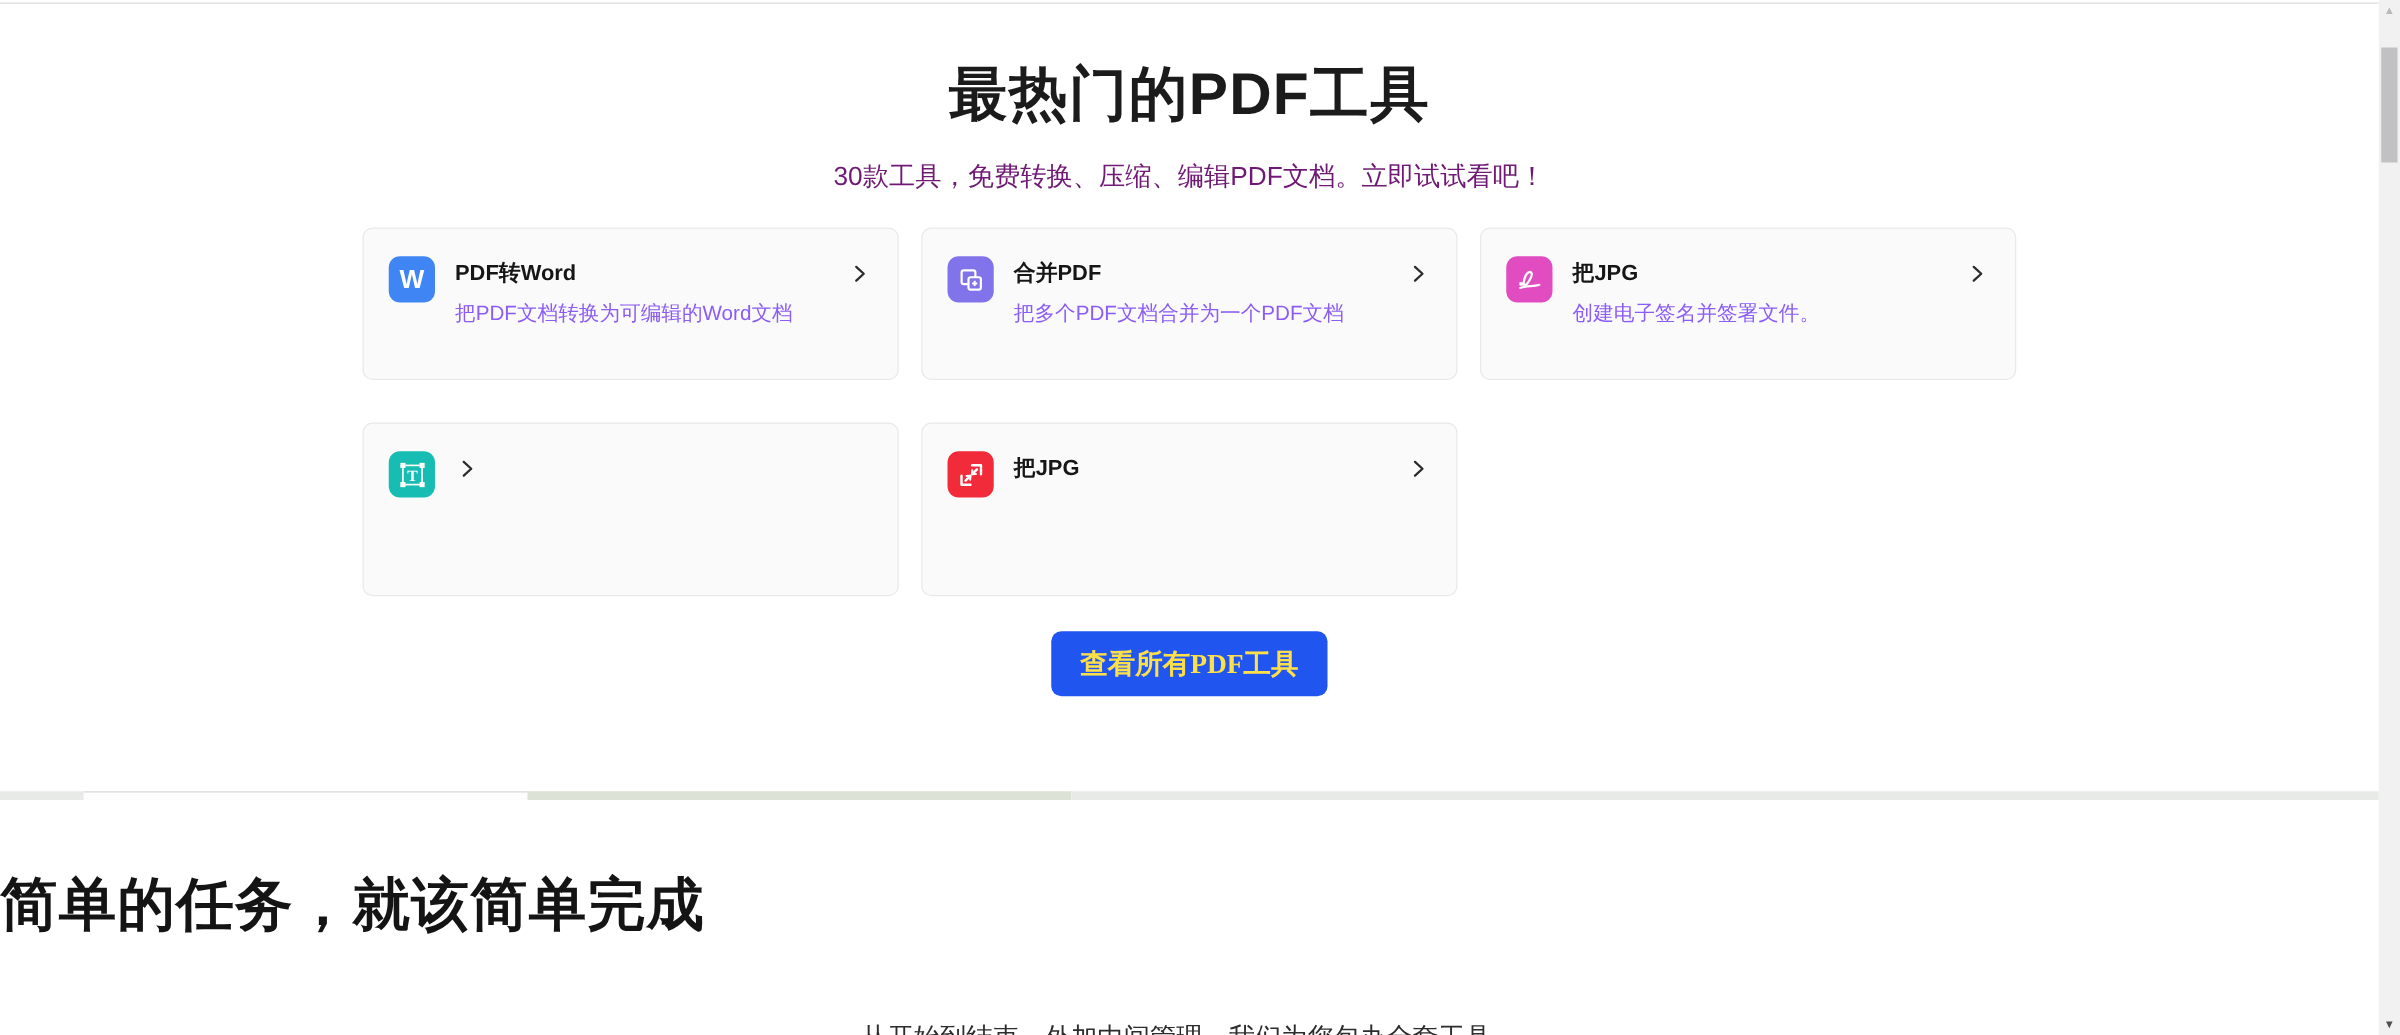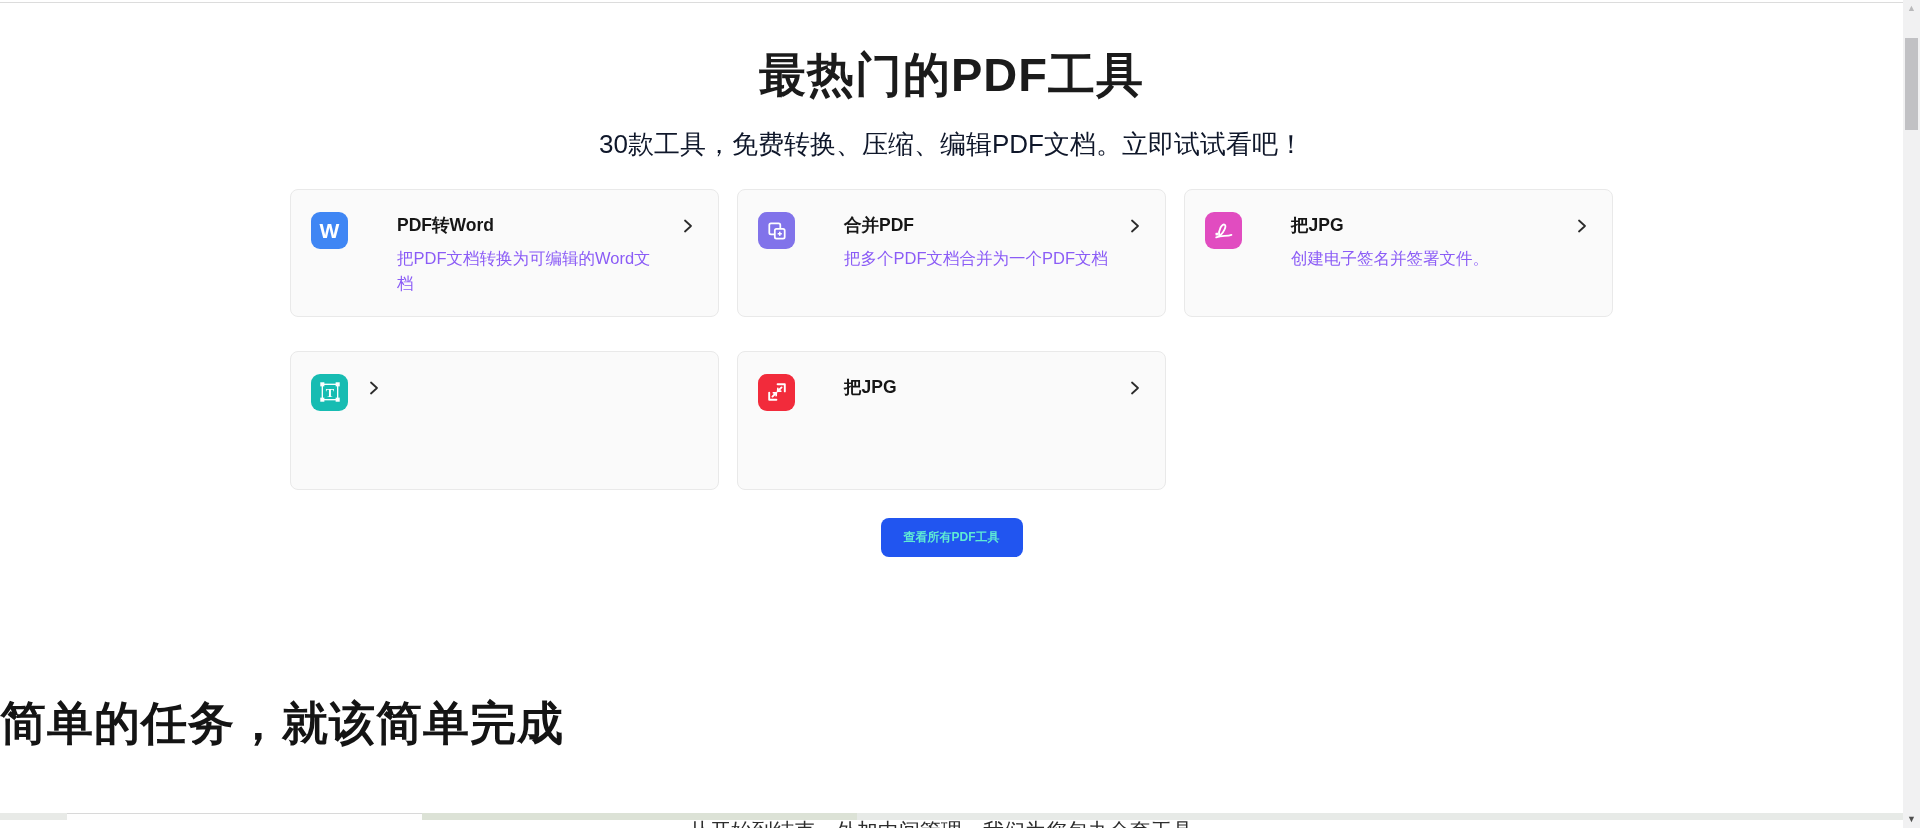--- a/index.html
+++ b/index.html
@@ -5,7 +5,7 @@
   * { margin:0; padding:0; box-sizing:border-box; }
   html,body { width:1920px; height:828px; background:#fff; overflow:hidden;
               font-family:"Liberation Sans", sans-serif; }
-  .viewport { position:relative; width:1903px; height:820px; }
+  .viewport { position:relative; width:1903px; height:640px; }
   .top-hairline { position:absolute; top:2px; left:0; width:100%; height:1px;
                   background:#dcdcdc; }
 

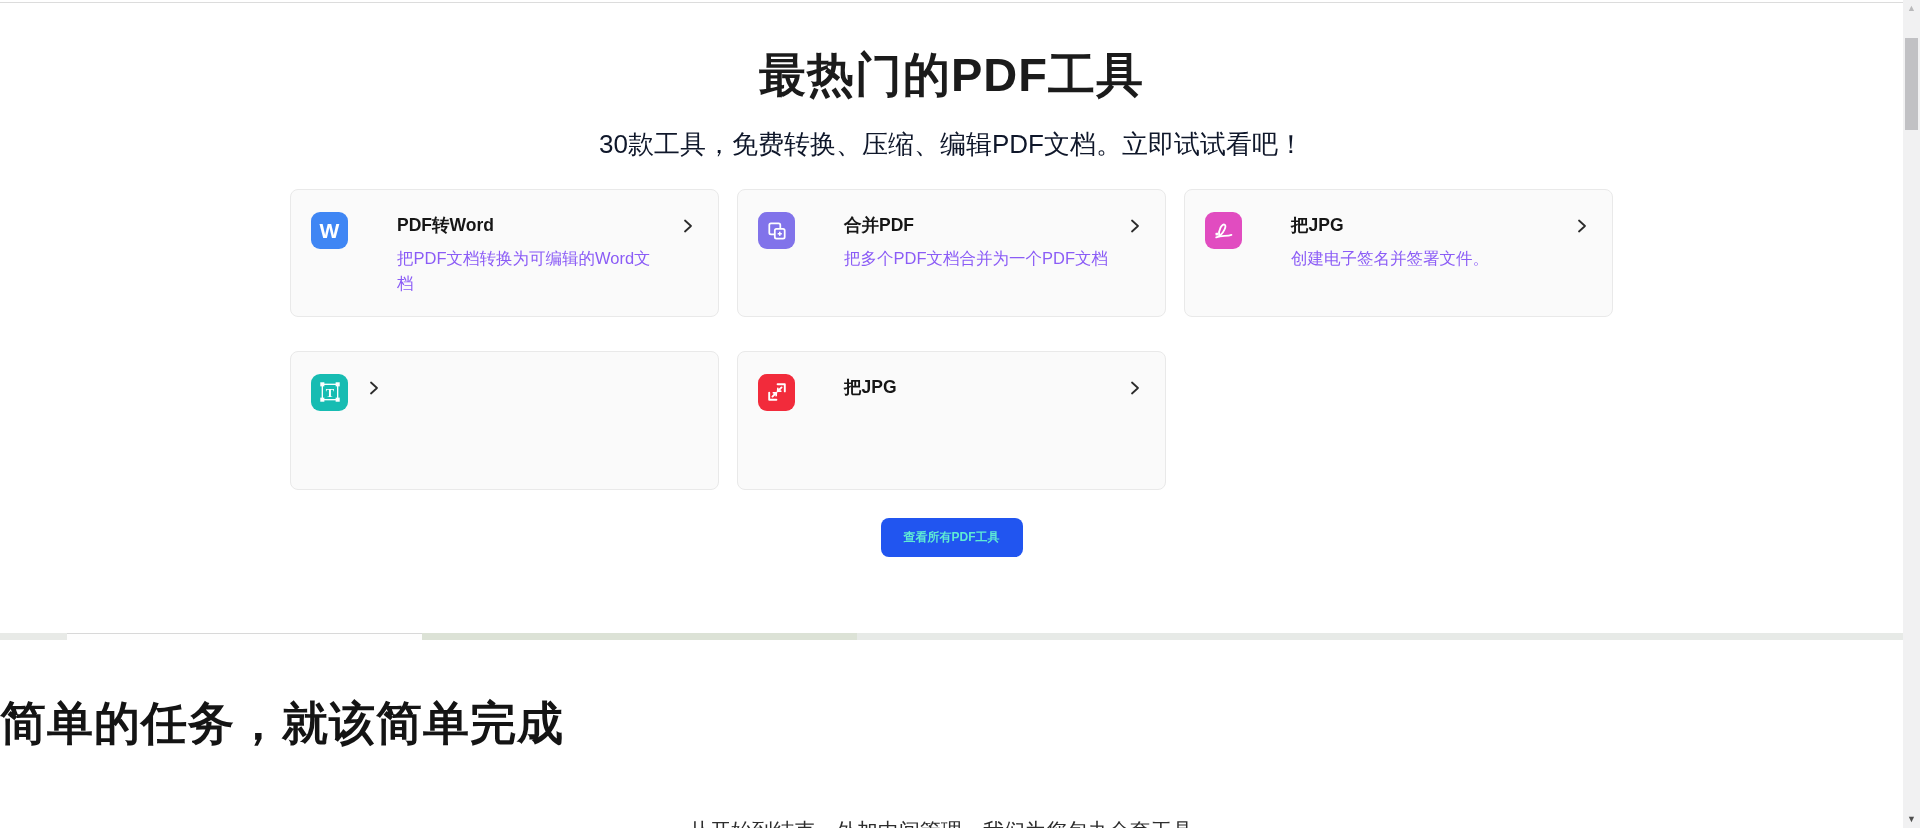--- a/index.html
+++ b/index.html
@@ -12,7 +12,7 @@
   
   .page-title { padding-top:48px; text-align:center; font-size:47px;
                 font-weight:800; color:#1b1b1b; letter-spacing:1px; line-height:1.15; }
-  .page-subtitle { margin-top:25px; text-align:center; font-size:26px; color:#0f172a; }
+  .page-subtitle { margin-top:25px; text-align:center; font-size:21px; color:#701a75; }
 
   
   .tool-grid { width:1323px; margin:27px auto 0; display:grid;

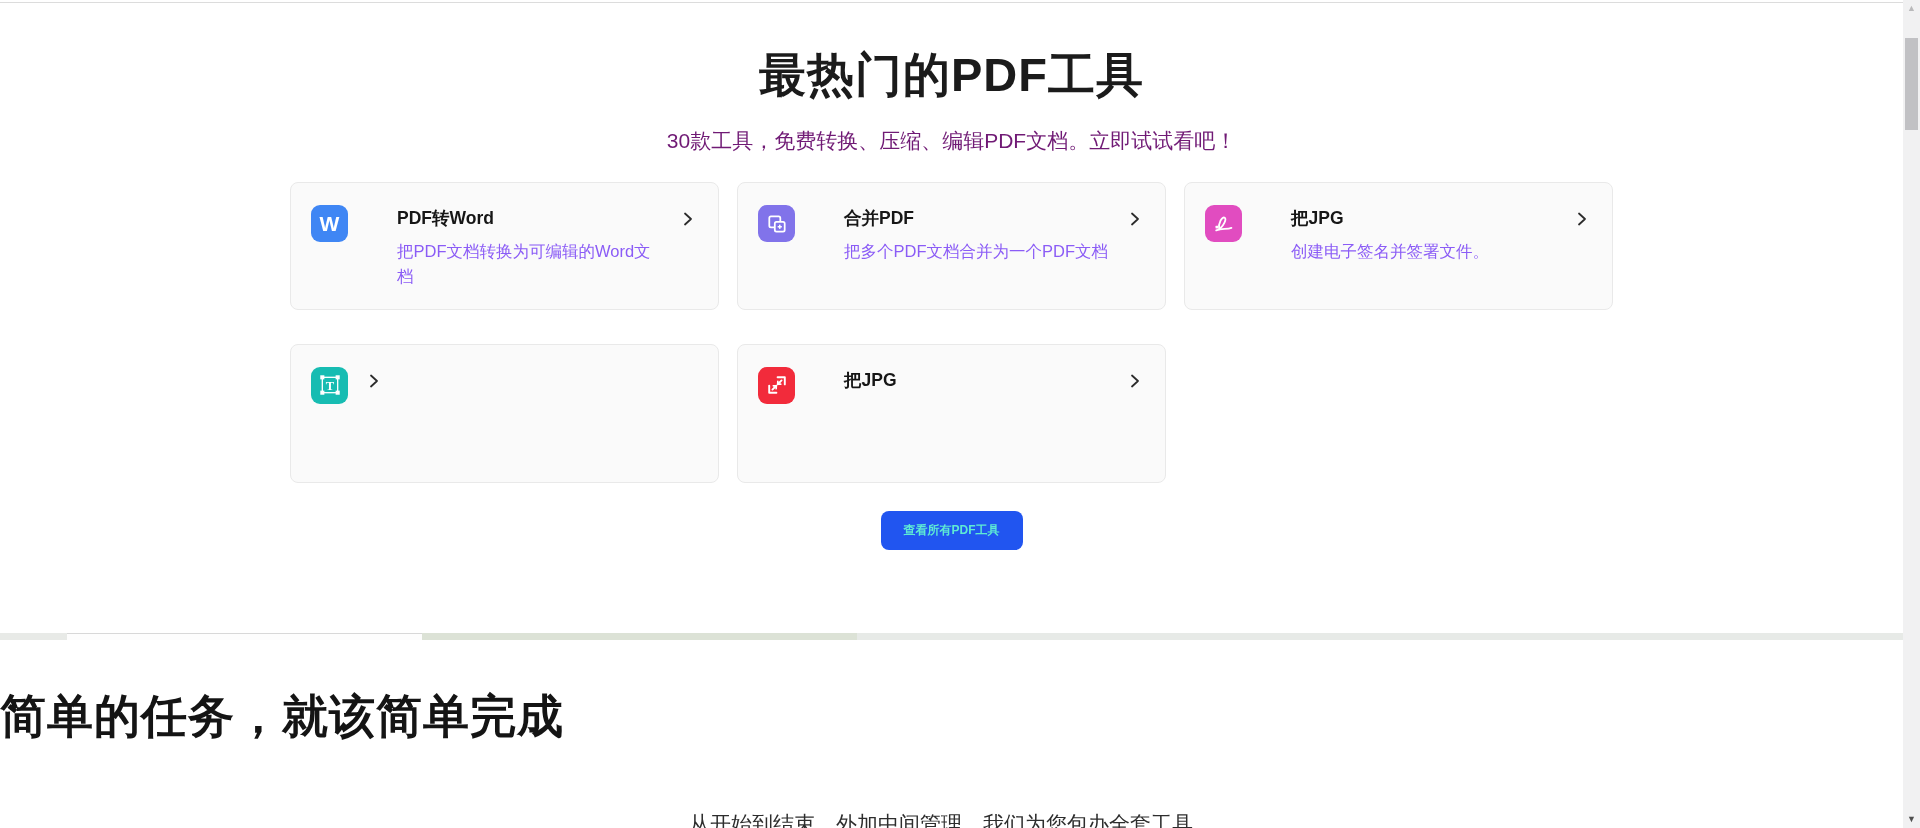--- a/index.html
+++ b/index.html
@@ -24,7 +24,7 @@
   .icon-tile { width:37px; height:37px; border-radius:9px; flex:none;
                display:flex; align-items:center; justify-content:center; color:#fff; }
   .icon-tile .letter { font-size:21px; font-weight:800; color:#fff; line-height:1; }
-  .card-text { flex:1; padding-top:1px;margin-left:33px; }
+  .card-text { flex:1; padding-top:1px; }
   .card-title { font-size:17.5px; font-weight:700; color:#161616; }
   .card-desc  { margin-top:9px; font-size:16.5px; color:#8b5cf6; line-height:1.5;
                 max-width:305px; }

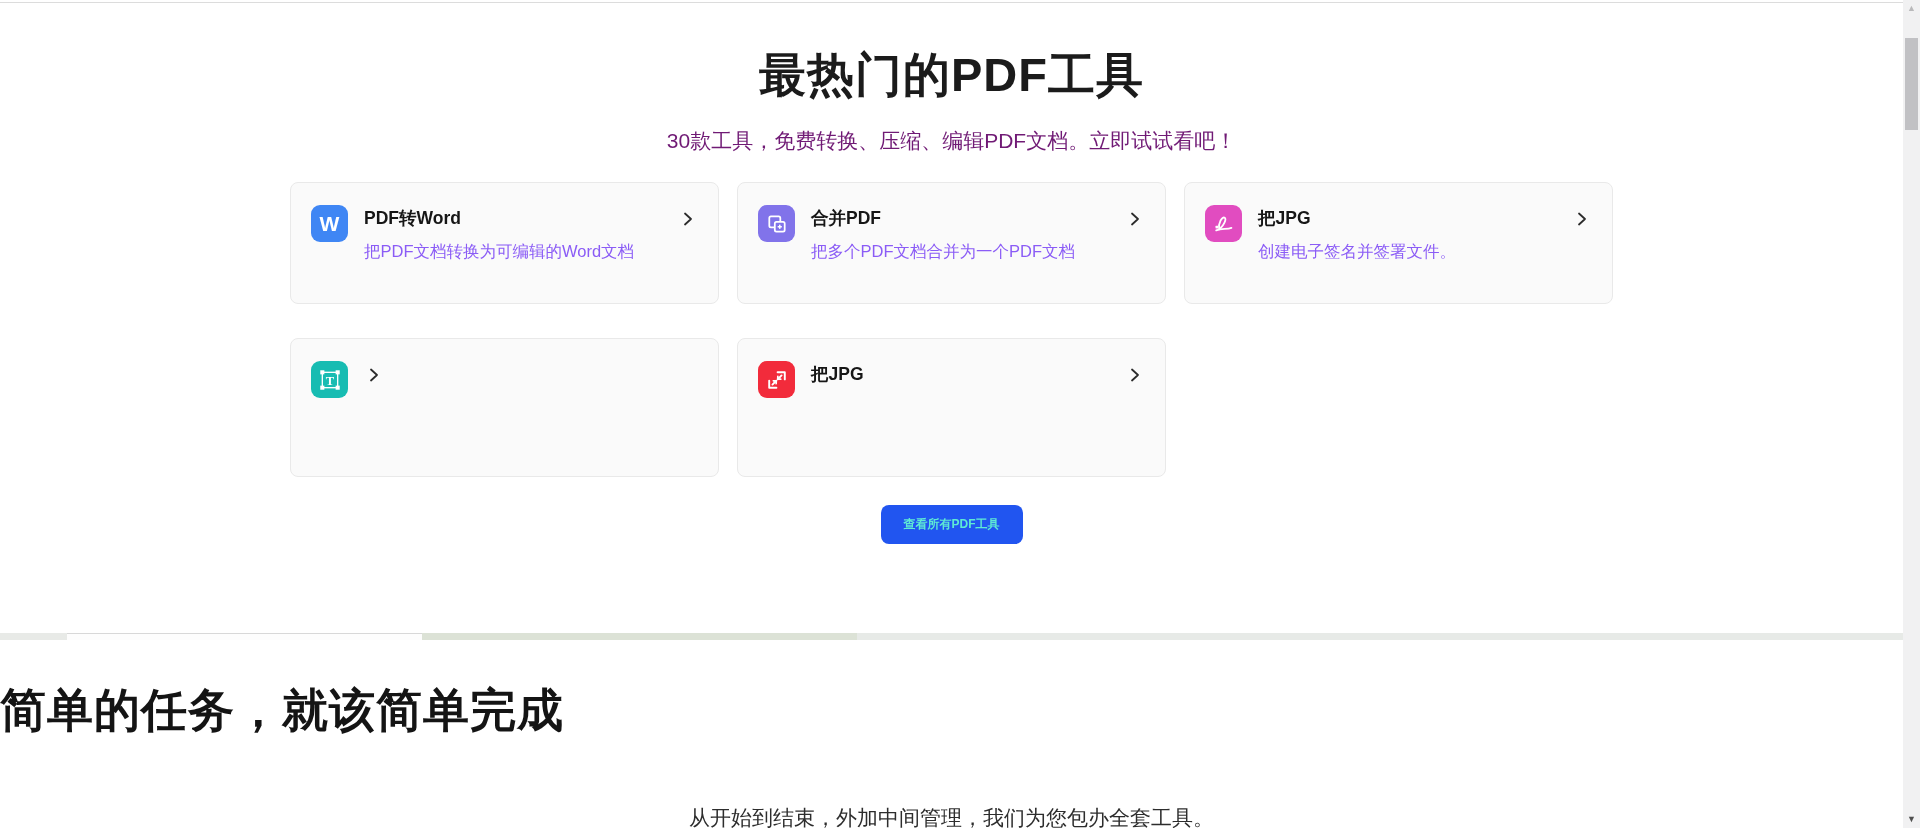--- a/index.html
+++ b/index.html
@@ -32,9 +32,9 @@
 
   
   .btn-row { text-align:center; margin-top:28px; }
-  .view-all-btn { display:inline-block; border:none; color:#5eead4; font-weight:700;
-                  font-size:12px; padding:11px 23px; border-radius:8px; cursor:pointer;
-                  font-family:Liberation Sans, sans-serif; }
+  .view-all-btn { display:inline-block; border:none; color:#fde047; font-weight:700;
+                  font-size:22px; padding:11px 23px; border-radius:8px; cursor:pointer;
+                  font-family:Liberation Serif, serif; }
 
   
   .section2-heading { margin-top:136px; font-size:46px;

